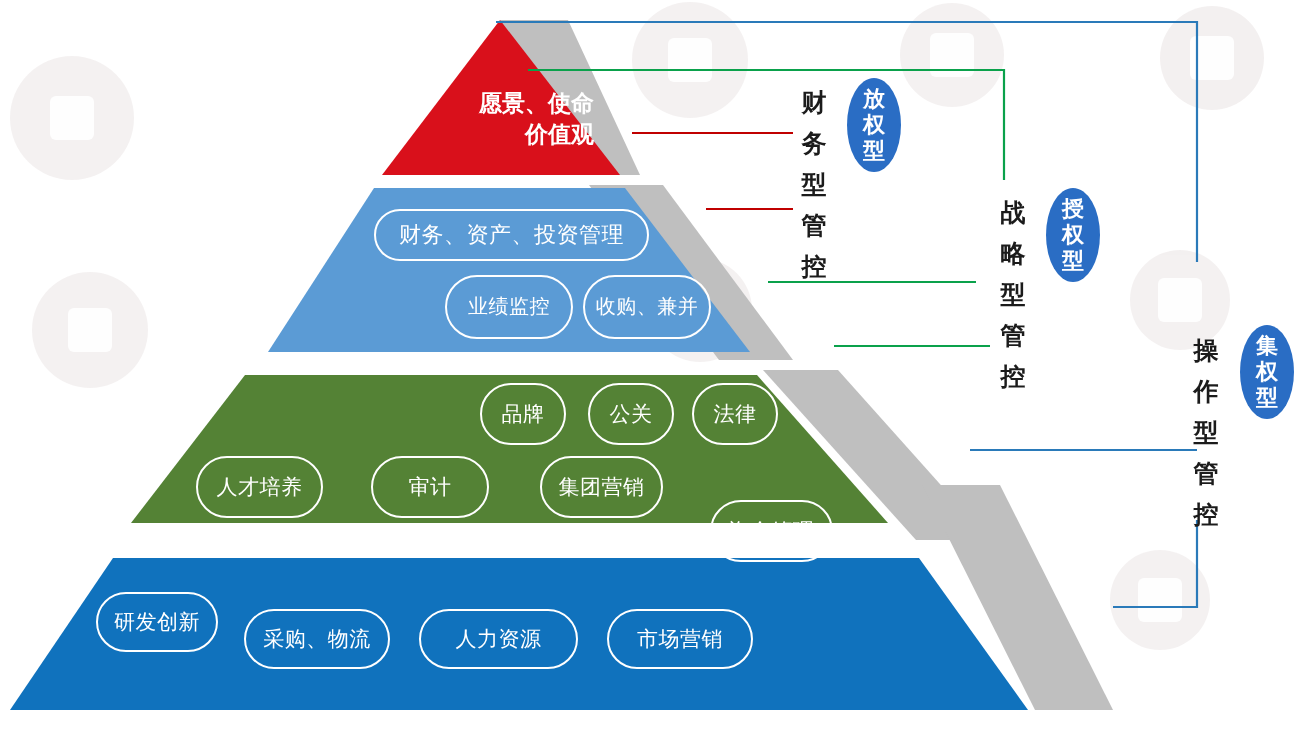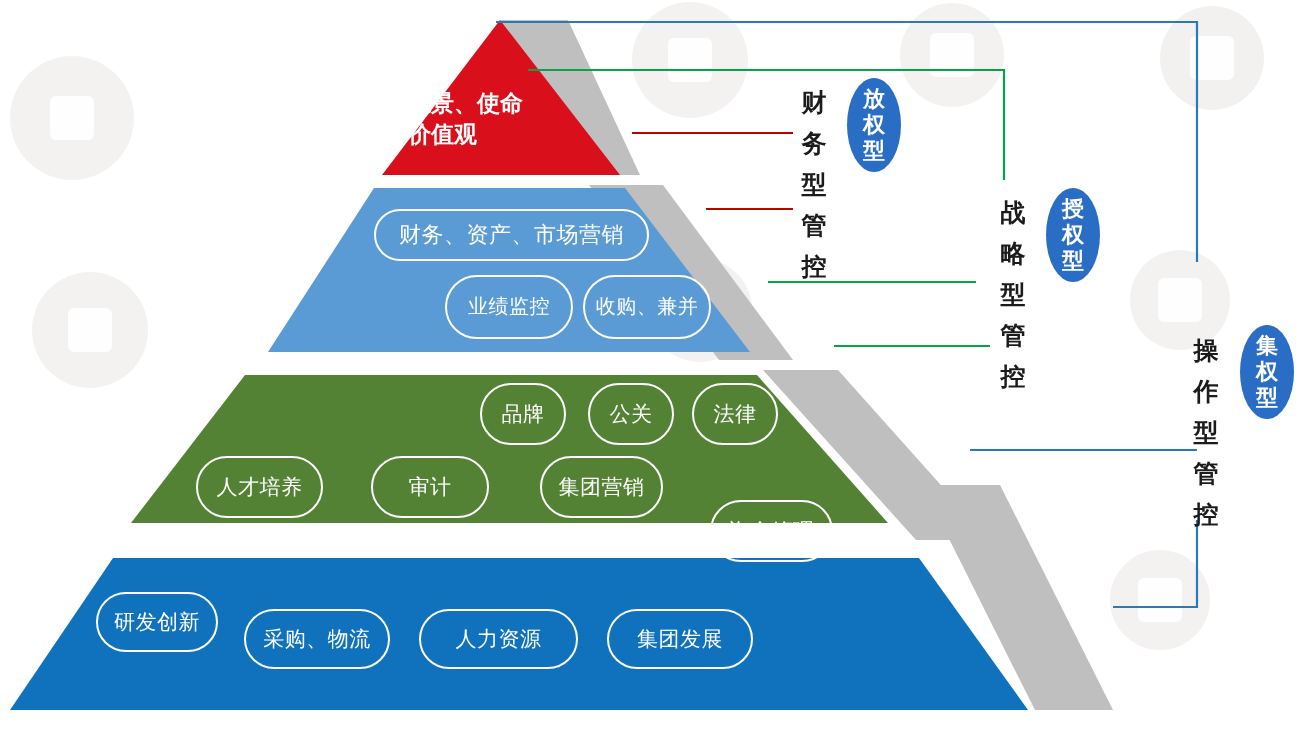--- a/index.html
+++ b/index.html
@@ -176,7 +176,7 @@
   <div class="pill" style="left:607px; top:609px; width:146px; height:60px; font-size:21px;">集团发展</div>
 
 
-  <div class="ov" style="left:408px; top:88px; width:186px; text-align:left; color:#ffffff;
+  <div class="ov" style="left:408px; top:88px; width:186px; text-align:right; color:#ffffff;
               font-size:23px; font-weight:bold; line-height:31px; white-space:pre-line;">愿景、使命
 价值观</div>
 

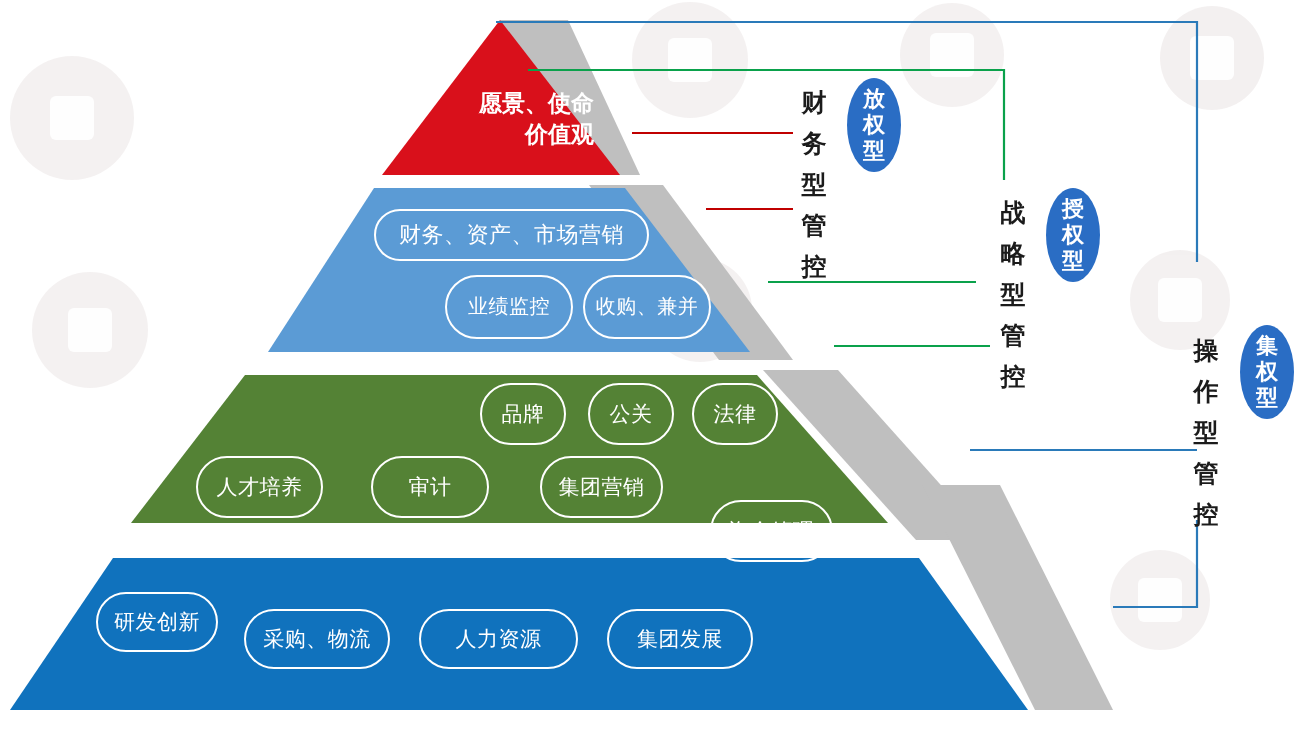--- a/index.html
+++ b/index.html
@@ -145,7 +145,7 @@
     </g>
   </svg>
 
-  <div class="pill" style="left:374px; top:209px; width:275px; height:52px; font-size:22px;">财务、资产、市场营销</div>
+  <div class="pill" style="left:374px; top:209px; width:275px; height:52px; font-size:22px;">财务、资产、投资管理</div>
 
 
   <div class="pill" style="left:445px; top:275px; width:128px; height:64px; font-size:20px;">业绩监控</div>

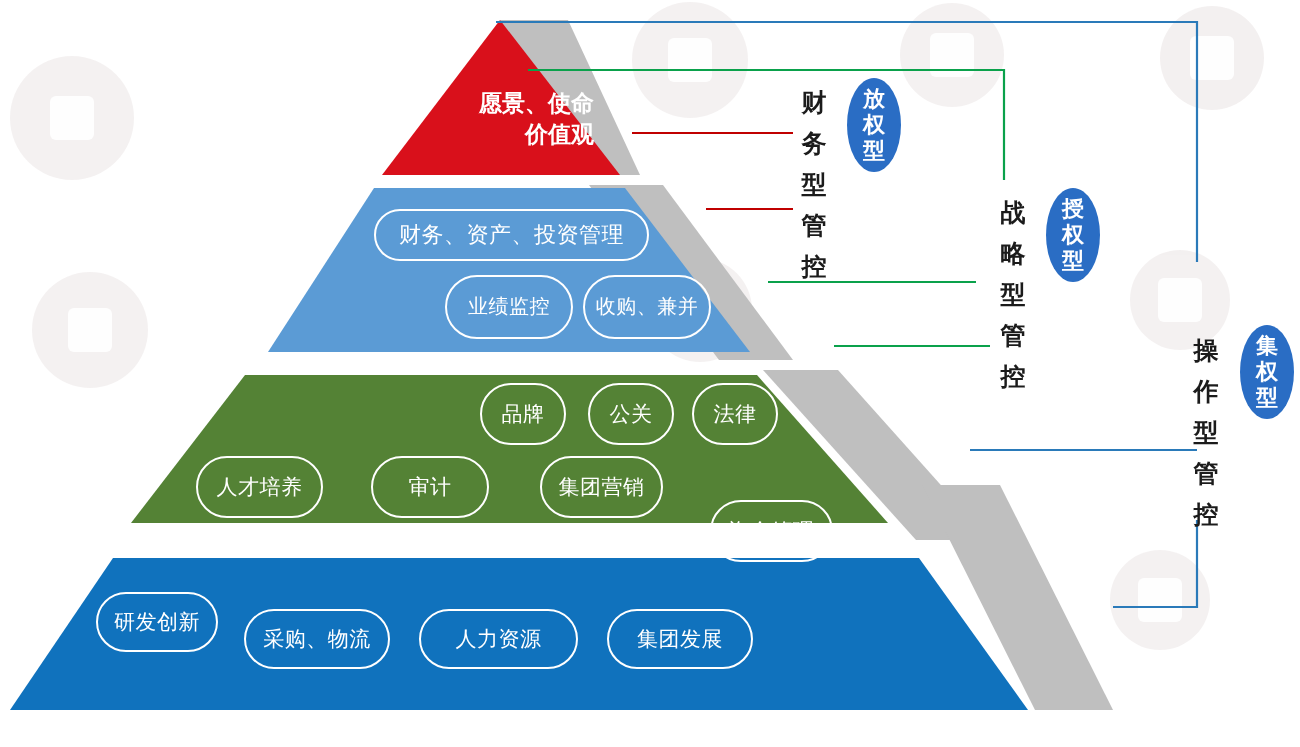--- a/index.html
+++ b/index.html
@@ -173,7 +173,7 @@
 
   <div class="pill" style="left:419px; top:609px; width:159px; height:60px; font-size:21px;">人力资源</div>
 
-  <div class="pill" style="left:607px; top:609px; width:146px; height:60px; font-size:21px;">集团发展</div>
+  <div class="pill" style="left:607px; top:609px; width:146px; height:60px; font-size:21px;">市场营销</div>
 
 
   <div class="ov" style="left:408px; top:88px; width:186px; text-align:right; color:#ffffff;

